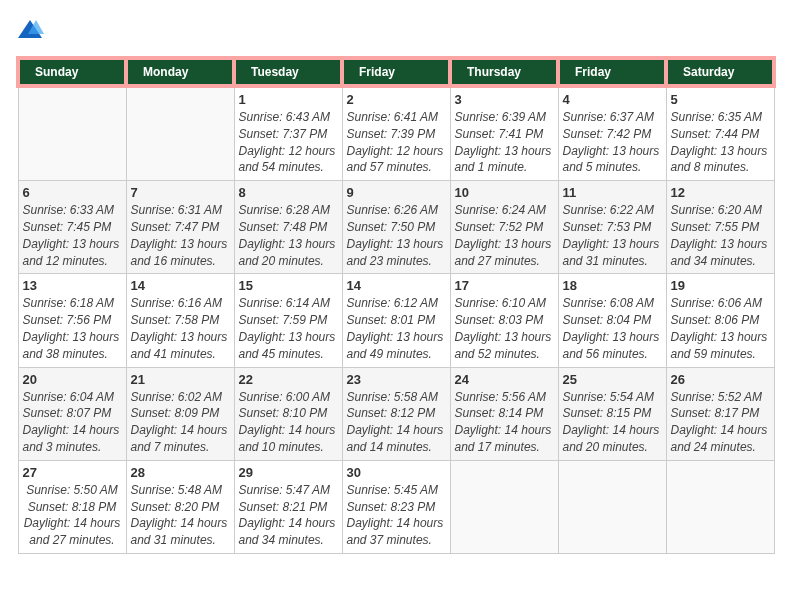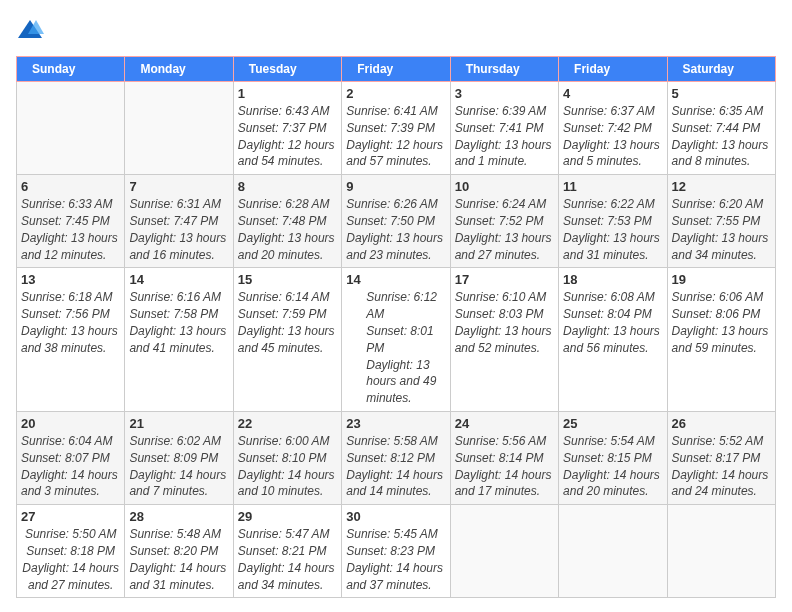--- a/index.html
+++ b/index.html
@@ -58,13 +58,13 @@
       font-size: 11px;
     }
     .calendar th {
-      background-color: #3b82f6;
+      background-color: #14532d;
       color: #fff;
       padding: 5px 15px;
       text-align: left;
       font-size: 12px;
       font-weight: bold;
-      border: 1px solid #fca5a5;
+      border: 4px solid #fca5a5;
     }
     .calendar td {
       border: 1px solid #ccc;

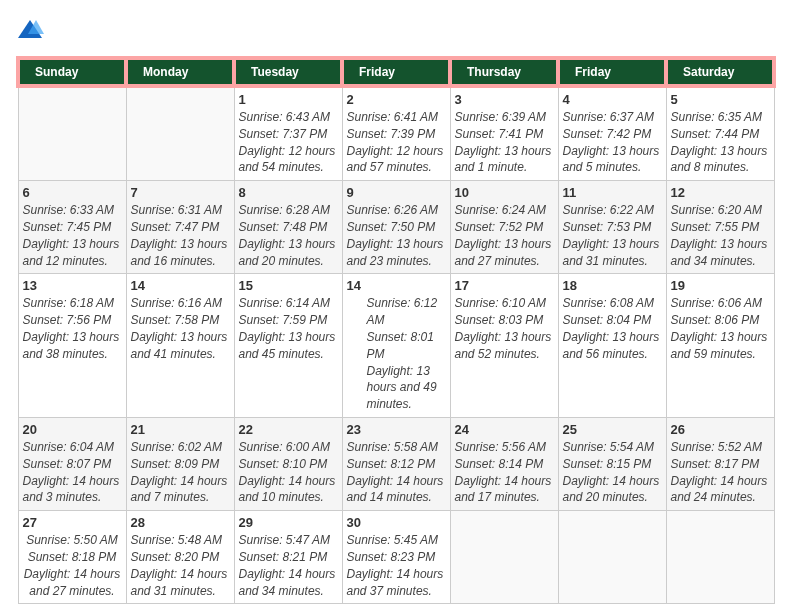--- a/index.html
+++ b/index.html
@@ -228,7 +228,7 @@
         </td>
         <td>
           <div class="day-num">14</div>
-          <div class="day-info" style="white-space: pre-line; margin-left: 20px;">Sunrise: 6:12 AM
+          <div class="day-info" style="white-space: pre-line;">Sunrise: 6:12 AM
 Sunset: 8:01 PM
 Daylight: 13 hours and 49 minutes.</div>
         </td>

